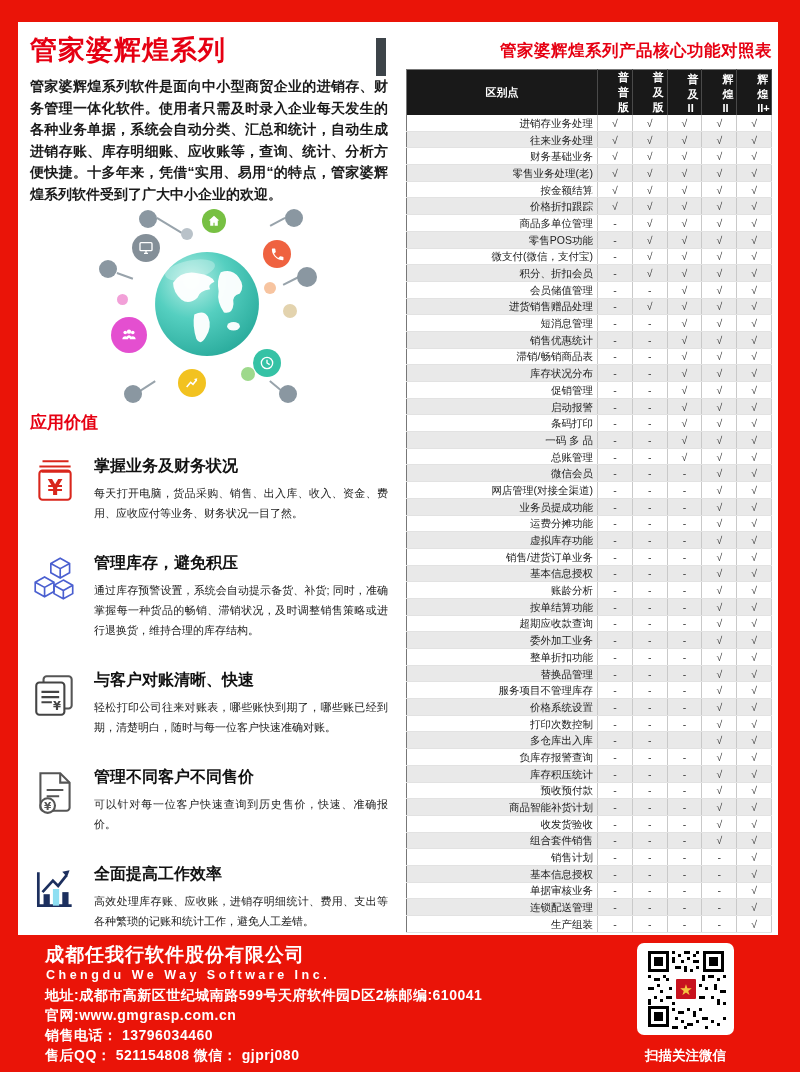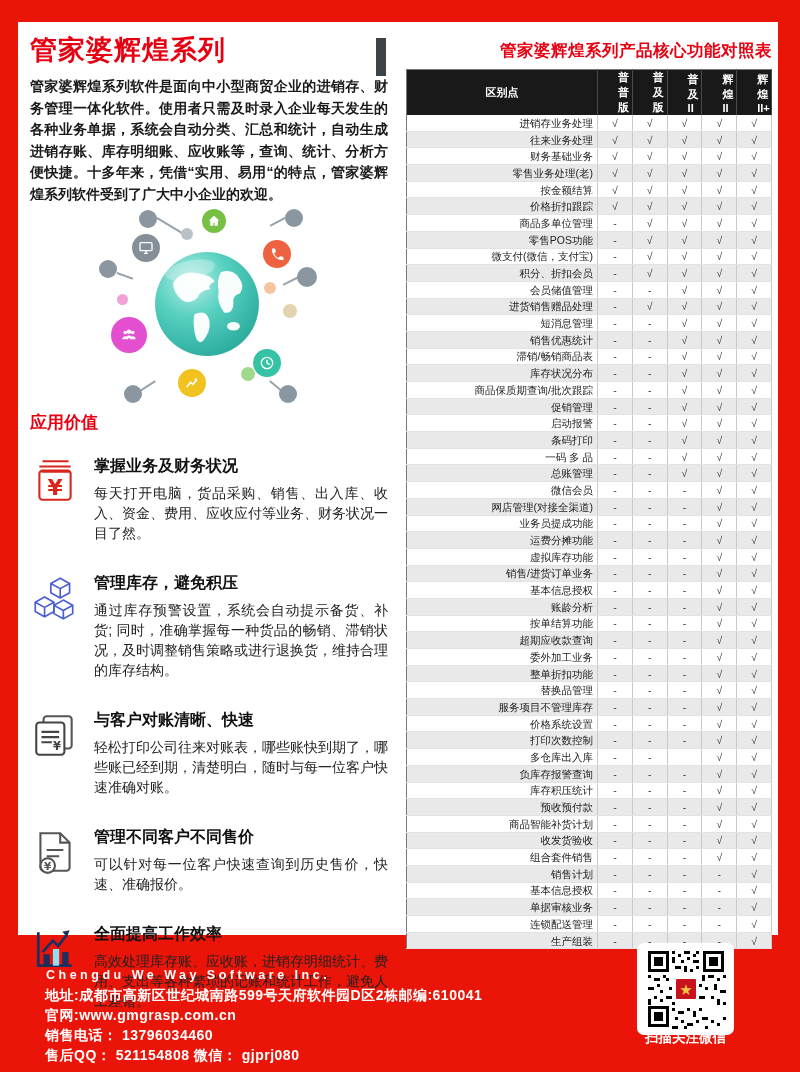--- a/index.html
+++ b/index.html
@@ -355,14 +355,6 @@
             </tr>
             <tr>
               <td class="feat">库存状况分布</td>
-              <td class="val">-</td>
-              <td class="val">-</td>
-              <td class="val">√</td>
-              <td class="val">√</td>
-              <td class="val">√</td>
-            </tr>
-            <tr>
-              <td class="feat">商品保质期查询/批次跟踪</td>
               <td class="val">-</td>
               <td class="val">-</td>
               <td class="val">√</td>

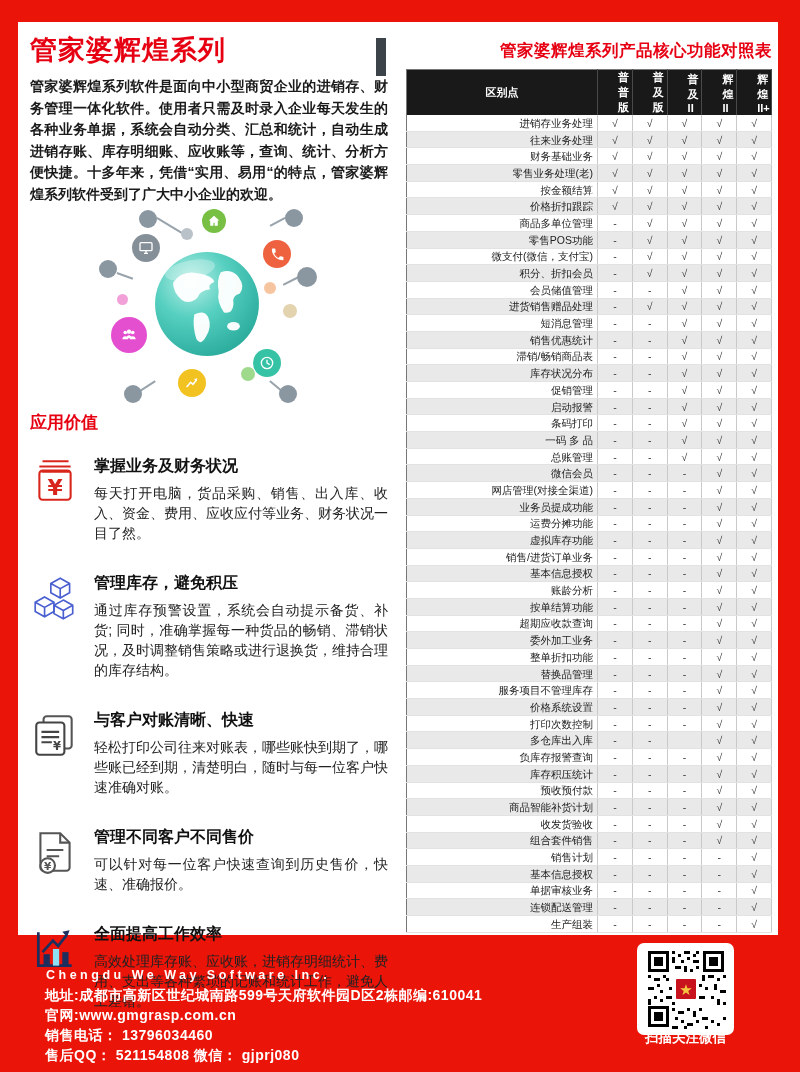--- a/index.html
+++ b/index.html
@@ -23,7 +23,7 @@
   .vitem{display:flex;gap:14px;margin-bottom:30px;}
   .vicon{flex:0 0 50px;width:50px;height:50px;}
   .vbody h3{margin:0 0 6px 0;font-size:16px;font-weight:bold;color:#111;}
-  .vbody p{margin:0;font-size:14px;font-weight:500;line-height:20px;color:#222;text-align:justify;}
+  .vbody p{margin:0;font-size:11px;font-weight:500;line-height:20px;color:#222;text-align:justify;}
 
   
   .divider-bar{position:absolute;left:358px;top:16px;width:10px;height:38px;background:#3d4449;}

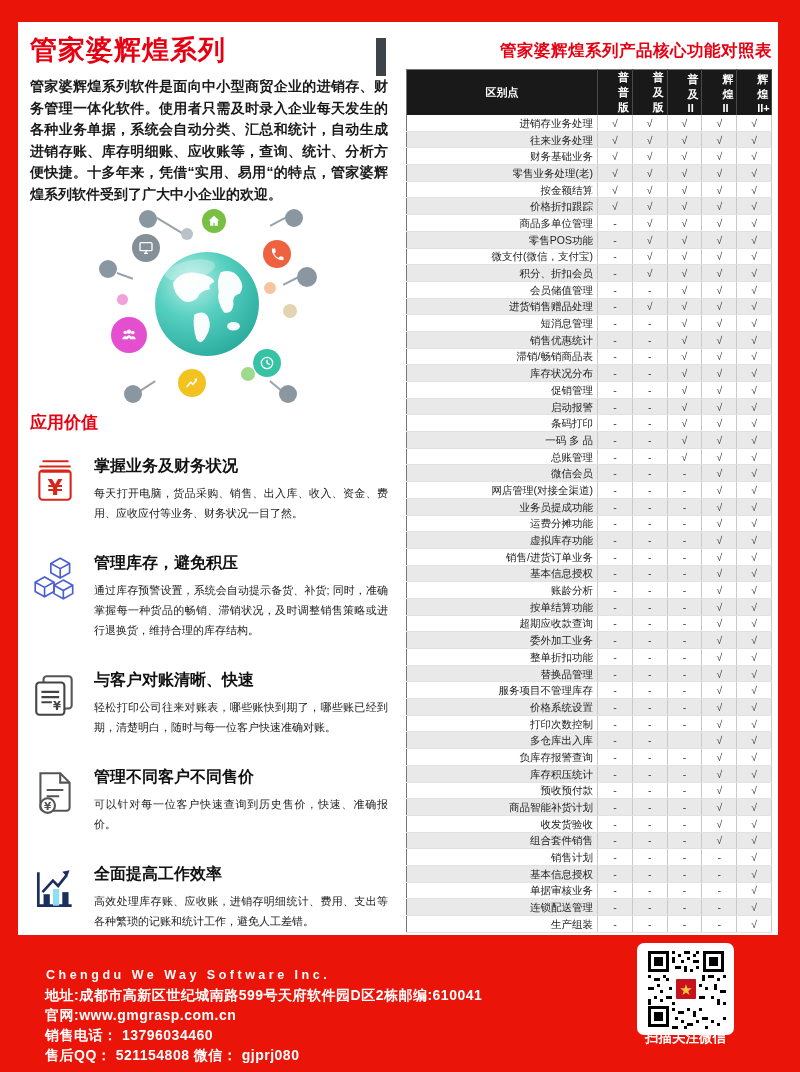--- a/index.html
+++ b/index.html
@@ -631,6 +631,7 @@
   </div>
 
   <div class="footer">
+    <div class="f-company">成都任我行软件股份有限公司</div>
     <div class="f-en">Chengdu We Way Software Inc.</div>
     <div class="f-line f-addr">地址:成都市高新区世纪城南路599号天府软件园D区2栋邮编:610041</div>
     <div class="f-line f-web">官网:www.gmgrasp.com.cn</div>

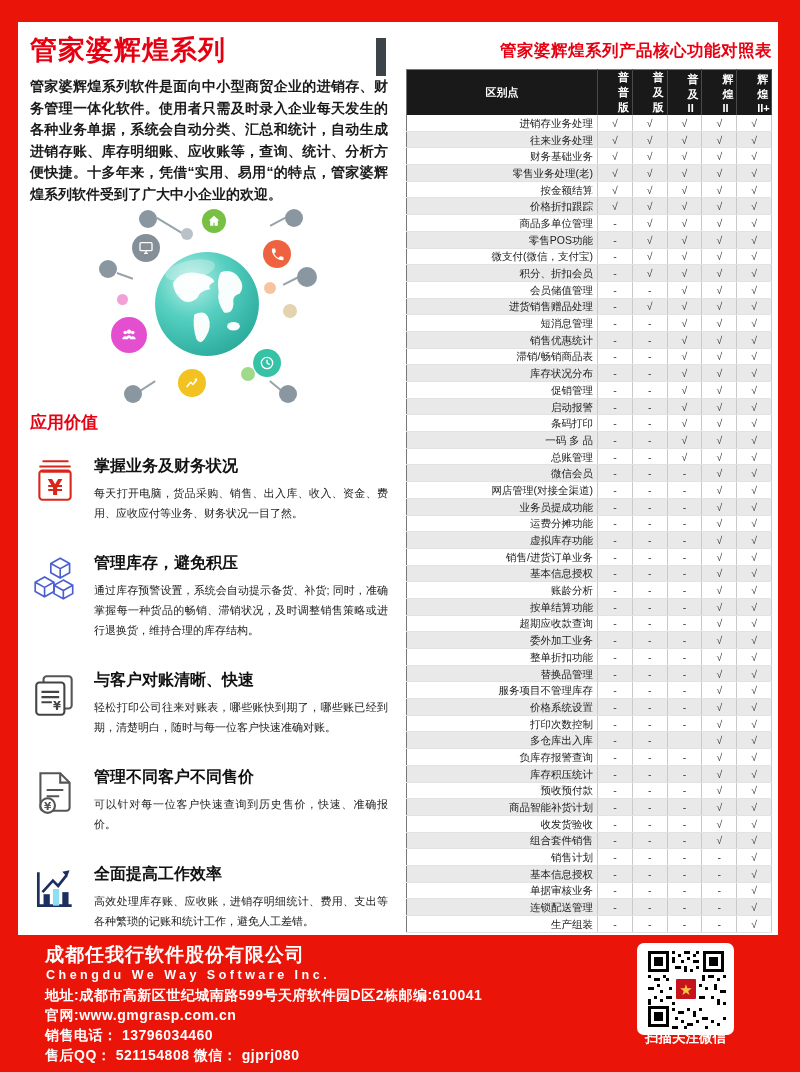--- a/index.html
+++ b/index.html
@@ -47,7 +47,7 @@
   .f-addr{top:52px;text-align:center;} .f-web{top:72px;} .f-tel{top:92px;} .f-qq{top:112px;}
   .qr-box{position:absolute;left:637px;top:8px;width:97px;height:92px;background:#fff;border-radius:7px;
           display:flex;align-items:center;justify-content:center;}
-  .qr-caption{position:absolute;left:637px;top:94px;width:97px;text-align:center;font-size:13.5px;font-weight:600;}
+  .qr-caption{position:absolute;left:637px;top:112px;width:97px;text-align:center;font-size:13.5px;font-weight:600;}
 </style>
 </head>
 <body>

